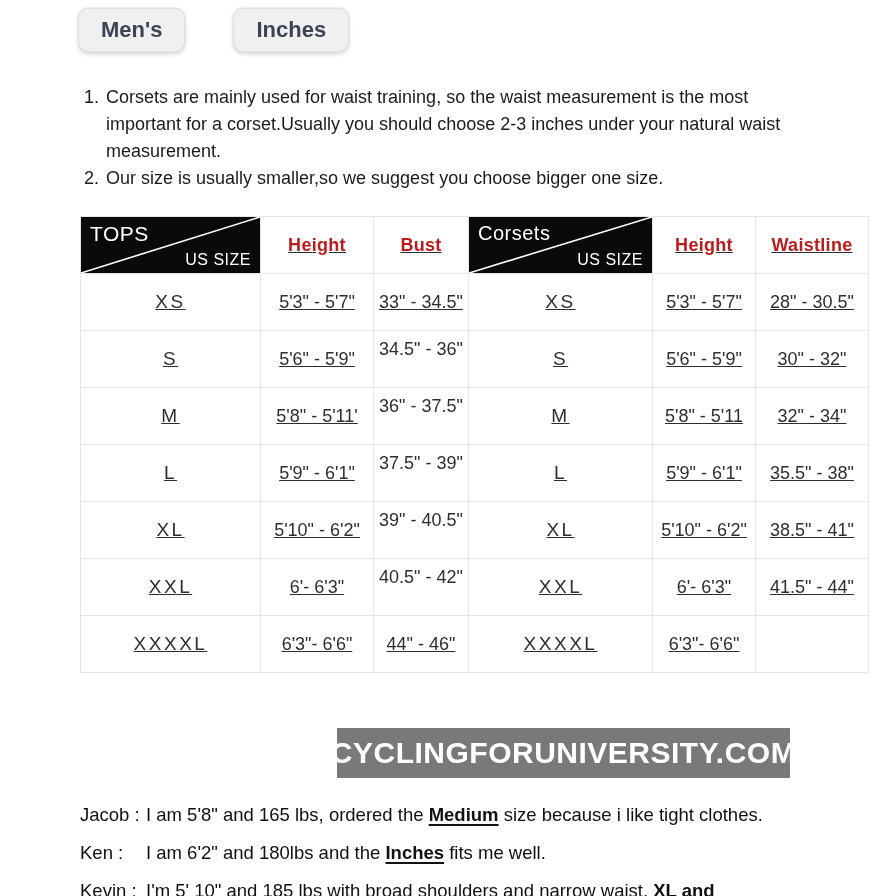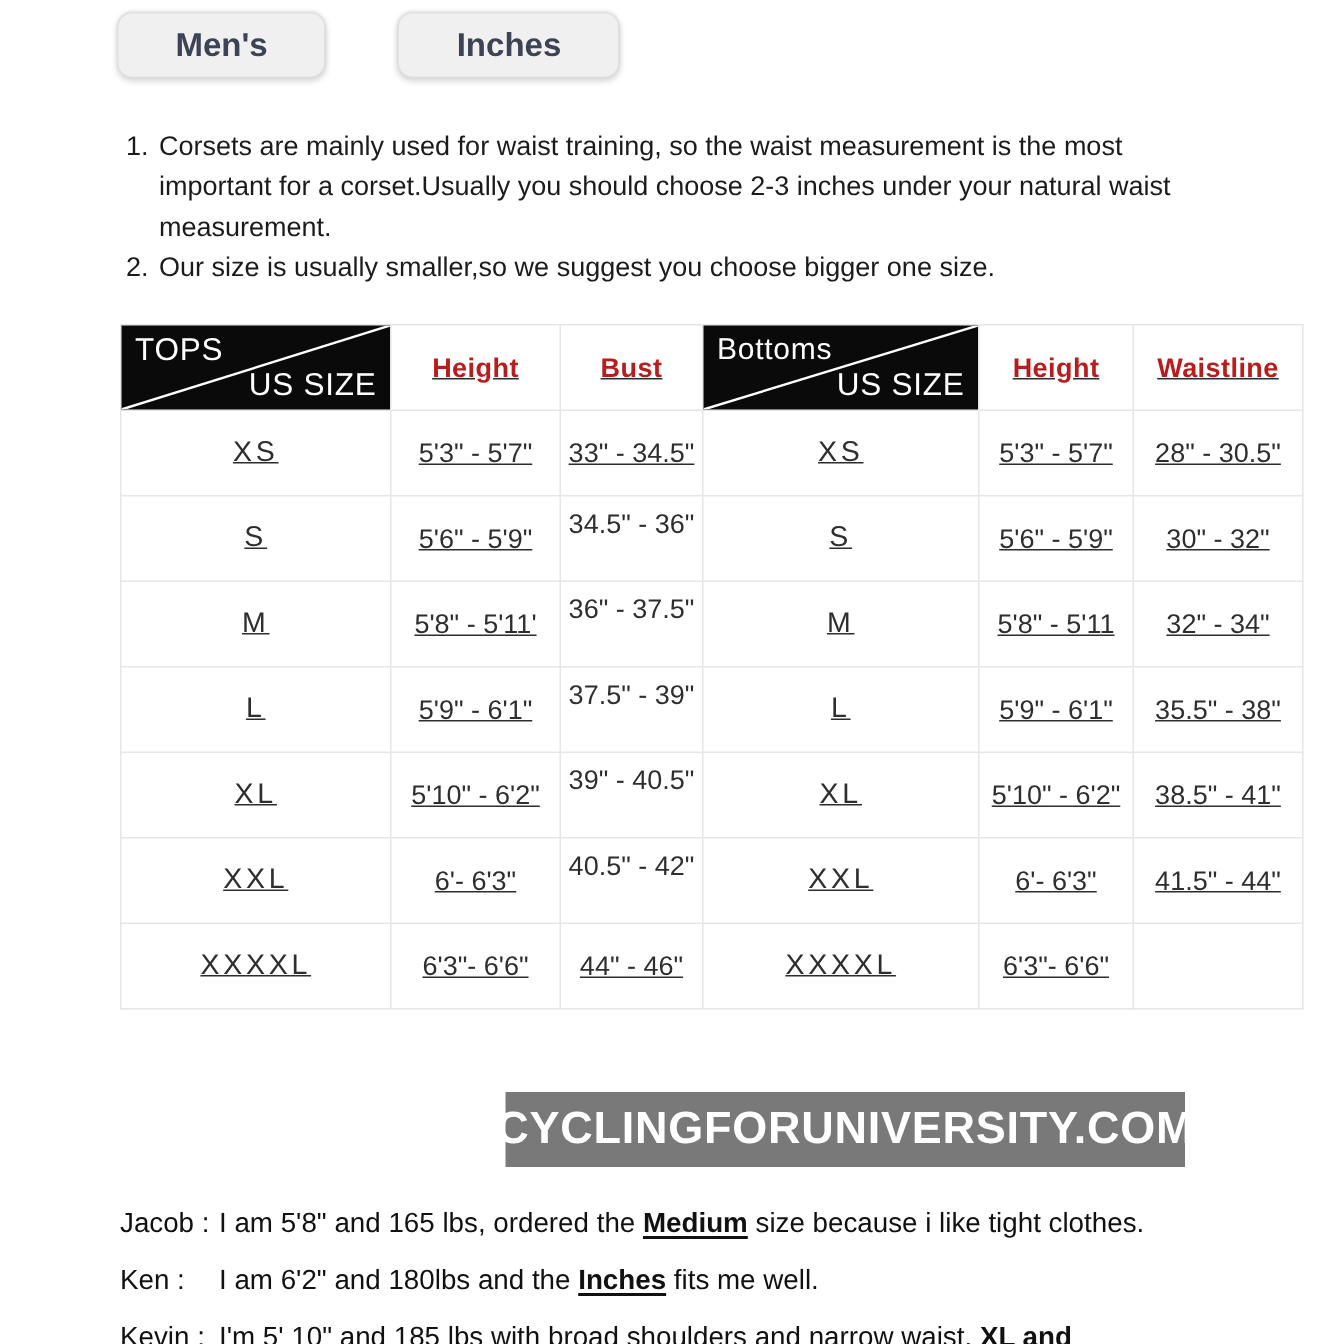--- a/index.html
+++ b/index.html
@@ -11,7 +11,7 @@
   .btn-row{position:absolute;top:8px;left:78px;display:flex;gap:48px;}
   .btn{
     background:#f0f0f0;border:1px solid #e0e0e0;border-radius:10px;
-    padding:8px 38px;font-size:22px;font-weight:bold;color:#3c4354;
+    padding:8px 22px;font-size:22px;font-weight:bold;color:#3c4354;
     box-shadow:0 2px 4px rgba(0,0,0,0.18), 0 -1px 2px rgba(0,0,0,0.06);
     cursor:pointer;line-height:26px;
   }

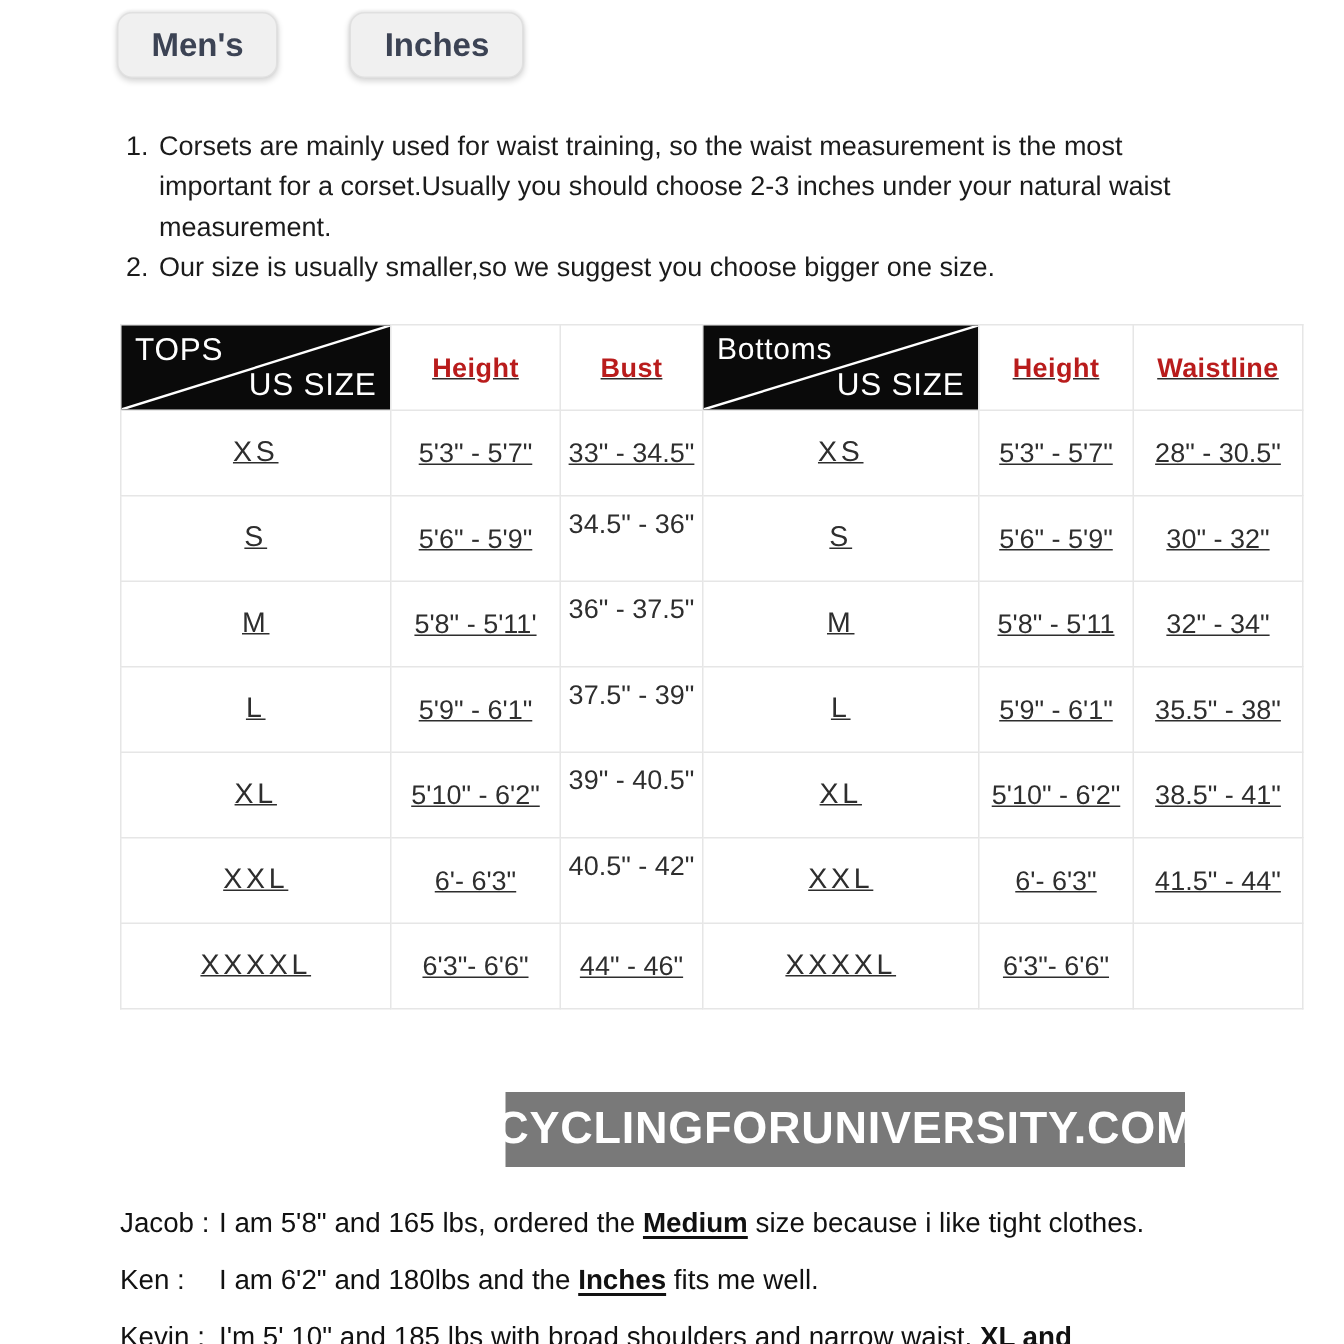--- a/index.html
+++ b/index.html
@@ -101,7 +101,7 @@
           <svg viewBox="0 0 100 100" preserveAspectRatio="none">
             <line x1="0" y1="100" x2="100" y2="0" stroke="#ffffff" stroke-width="1.6" vector-effect="non-scaling-stroke"></line>
           </svg>
-          <span class="tl small">Bottoms</span>
+          <span class="tl small">Corsets</span>
           <span class="br">US SIZE</span>
         </div>
       </td>

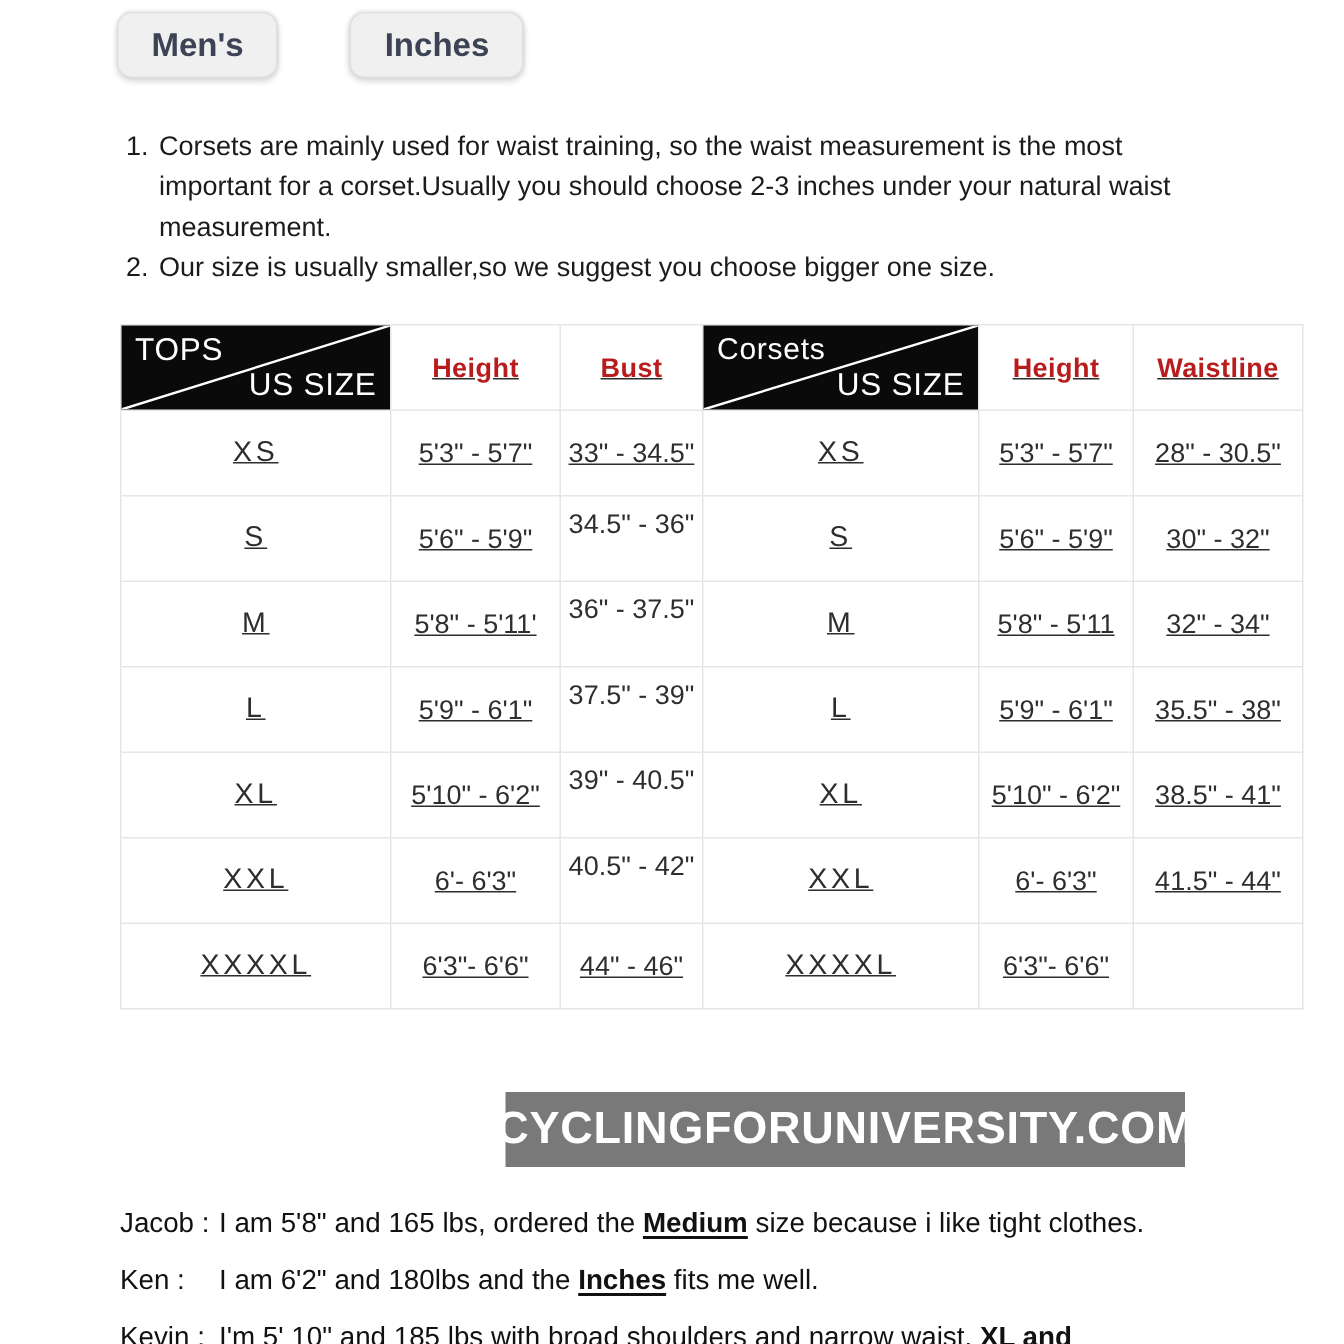--- a/index.html
+++ b/index.html
@@ -33,7 +33,7 @@
   .corner{position:relative;width:100%;height:56px;background:#0a0a0a;color:#fff;overflow:hidden;}
   .corner svg{position:absolute;left:0;top:0;width:100%;height:100%;}
   .corner .tl{position:absolute;top:5px;left:9px;font-size:21px;letter-spacing:0.5px;}
-  .corner .br{position:absolute;bottom:4px;right:9px;font-size:21px;letter-spacing:0.5px;}
+  .corner .br{position:absolute;bottom:4px;right:9px;font-size:16px;letter-spacing:0.5px;}
   .corner .tl.small{font-size:20px;}
   .size-cell{letter-spacing:2.5px;font-size:19px;color:#2e2e2e;}
   .meas{font-size:18px;color:#2e2e2e;}

